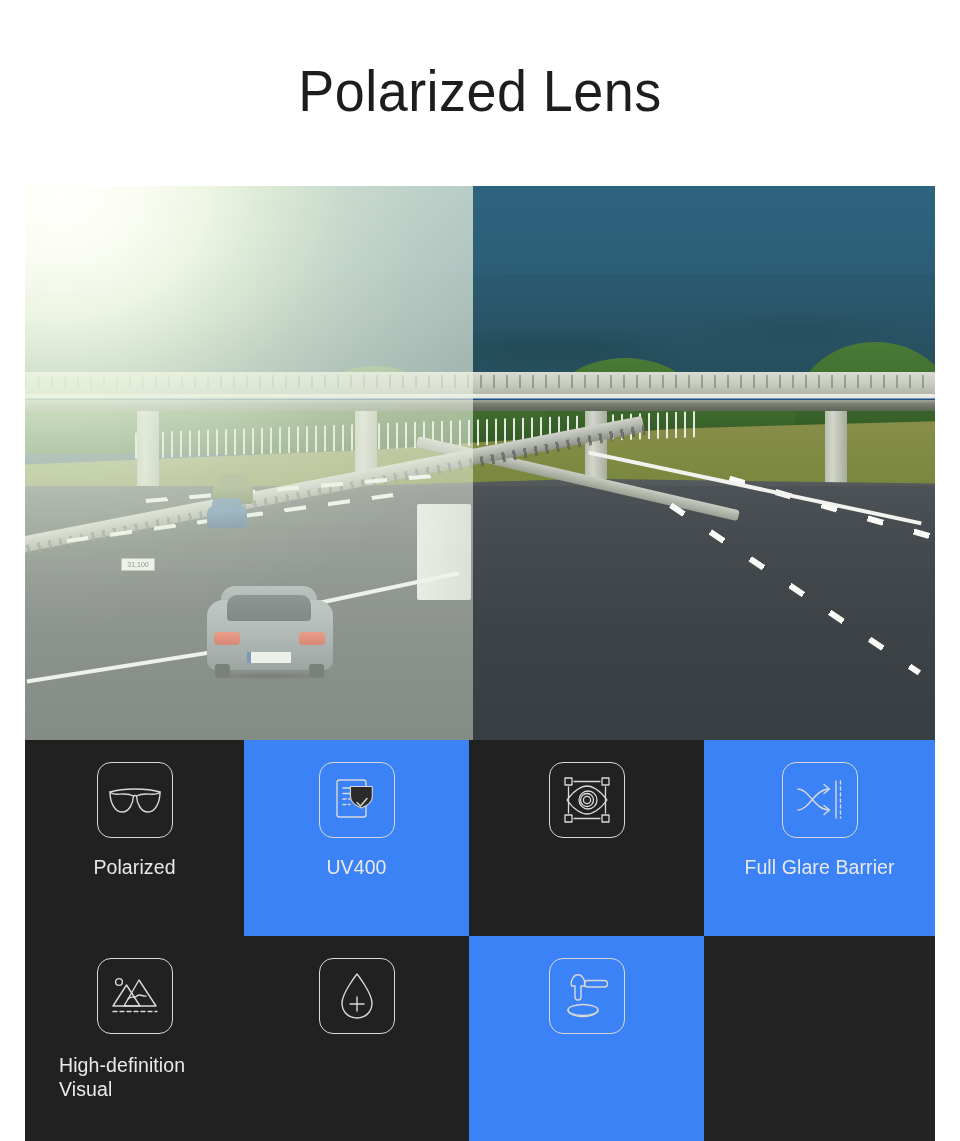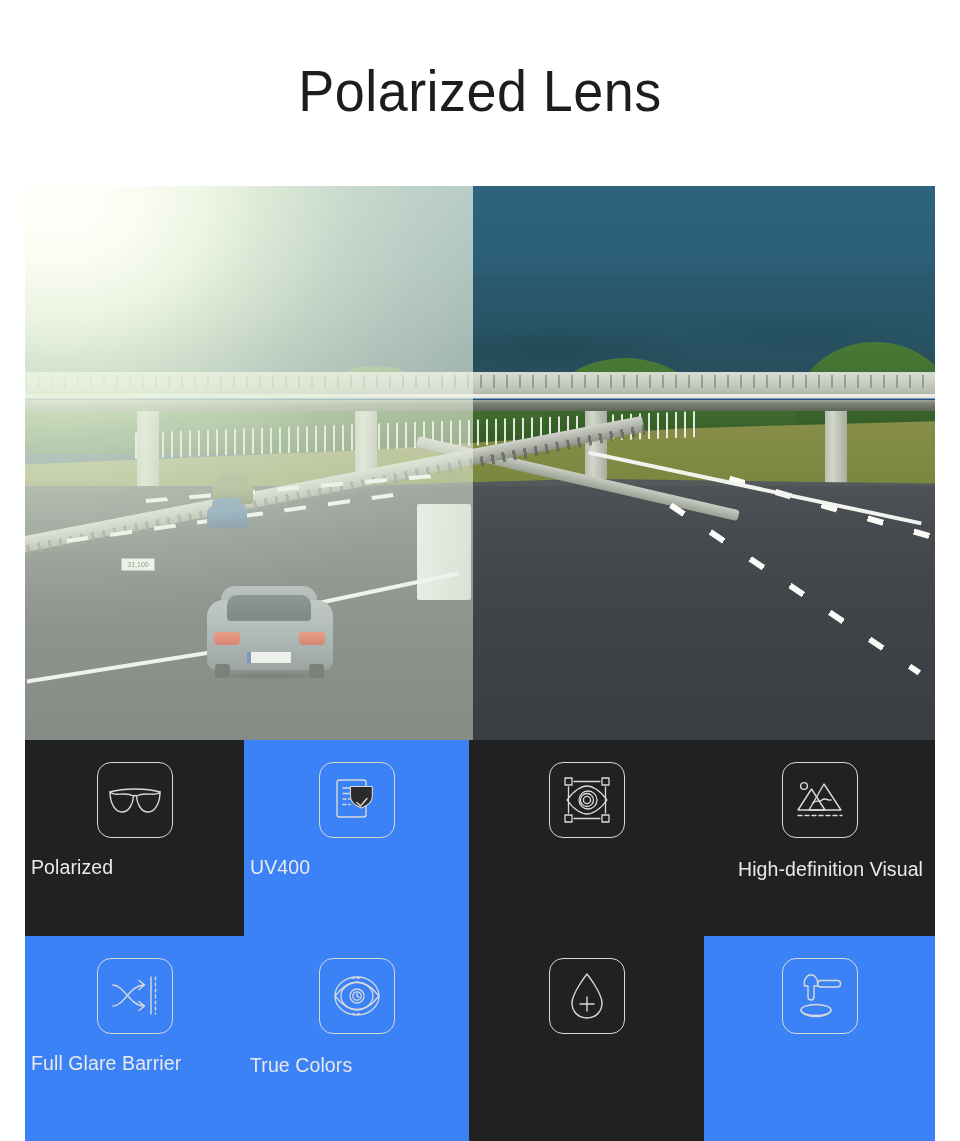--- a/index.html
+++ b/index.html
@@ -278,7 +278,7 @@
     margin-top:17px;
     color:#e9e9e9;
     font-size:19.5px; line-height:24px;
-    text-align:left;
+    text-align:center;
     font-weight:400;
     letter-spacing:.1px;
     padding:0 6px;

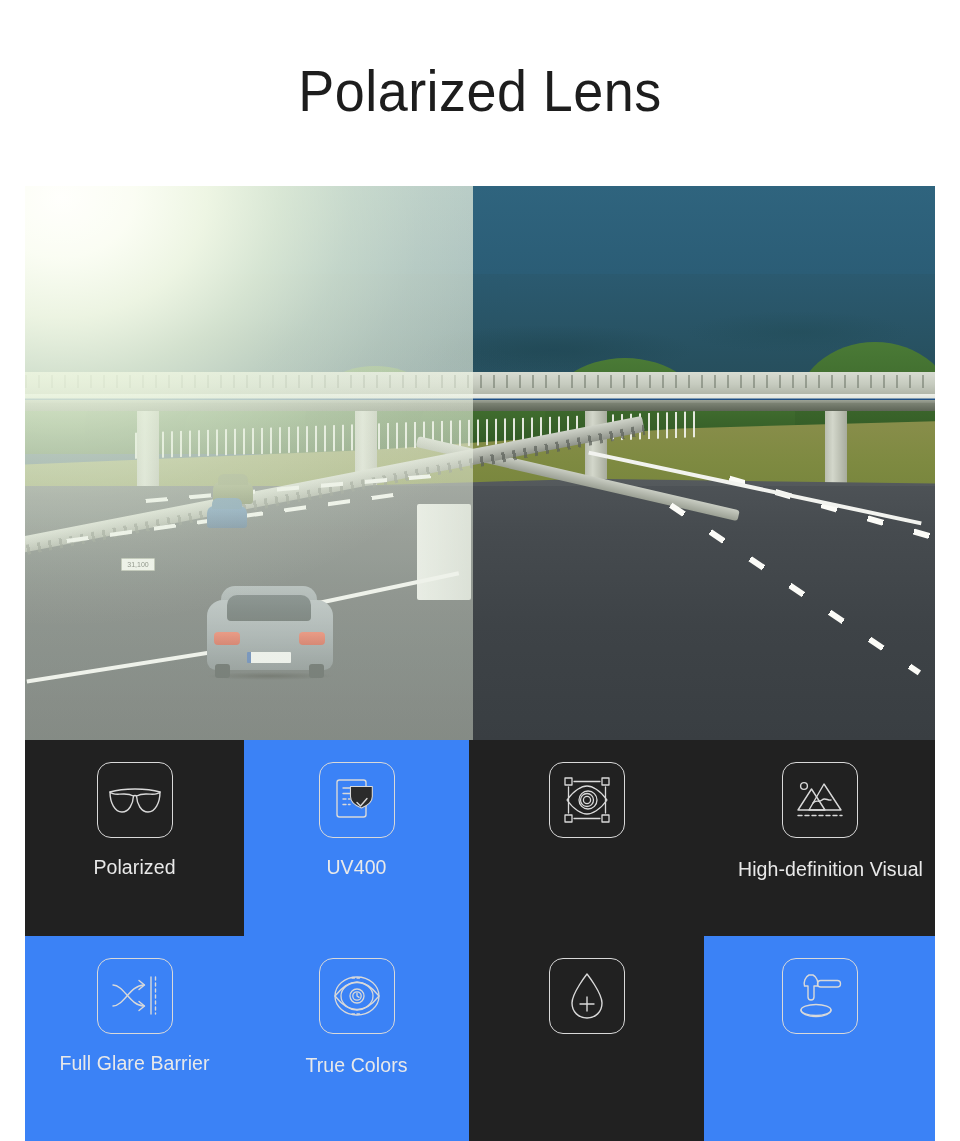--- a/index.html
+++ b/index.html
@@ -451,19 +451,6 @@
     </div>
   </div>
 
-  <div class="cell dark r2">
-    <div class="ficon">
-      <svg width="50" height="42" viewBox="0 0 50 42" fill="none" stroke="#d9d9d9" stroke-width="1.4" stroke-linecap="round" stroke-linejoin="round">
-        <circle cx="9" cy="7" r="3.4"></circle>
-        <path d="M3 31 L16.5 10 L30 31 Z"></path>
-        <path d="M14 31 L29 5 L46 31 Z"></path>
-        <path d="M18 24 C21 20 24 24 27 21 C30 18 33 22 36 21"></path>
-        <line x1="3" y1="36.5" x2="47" y2="36.5" stroke-dasharray="4 3"></line>
-      </svg>
-    </div>
-    <div class="flabel left-al">High-definition Visual</div>
-  </div>
-
   <div class="cell light">
     <div class="ficon">
       <svg width="50" height="42" viewBox="0 0 50 42" fill="none" stroke="#d9d9d9" stroke-width="1.4" stroke-linecap="round" stroke-linejoin="round">
@@ -476,6 +463,19 @@
       </svg>
     </div>
     <div class="flabel">Full Glare Barrier</div>
+  </div>
+
+  <div class="cell dark r2">
+    <div class="ficon">
+      <svg width="50" height="42" viewBox="0 0 50 42" fill="none" stroke="#d9d9d9" stroke-width="1.4" stroke-linecap="round" stroke-linejoin="round">
+        <circle cx="9" cy="7" r="3.4"></circle>
+        <path d="M3 31 L16.5 10 L30 31 Z"></path>
+        <path d="M14 31 L29 5 L46 31 Z"></path>
+        <path d="M18 24 C21 20 24 24 27 21 C30 18 33 22 36 21"></path>
+        <line x1="3" y1="36.5" x2="47" y2="36.5" stroke-dasharray="4 3"></line>
+      </svg>
+    </div>
+    <div class="flabel left-al">High-definition Visual</div>
   </div>
 
   <div class="cell light r2">

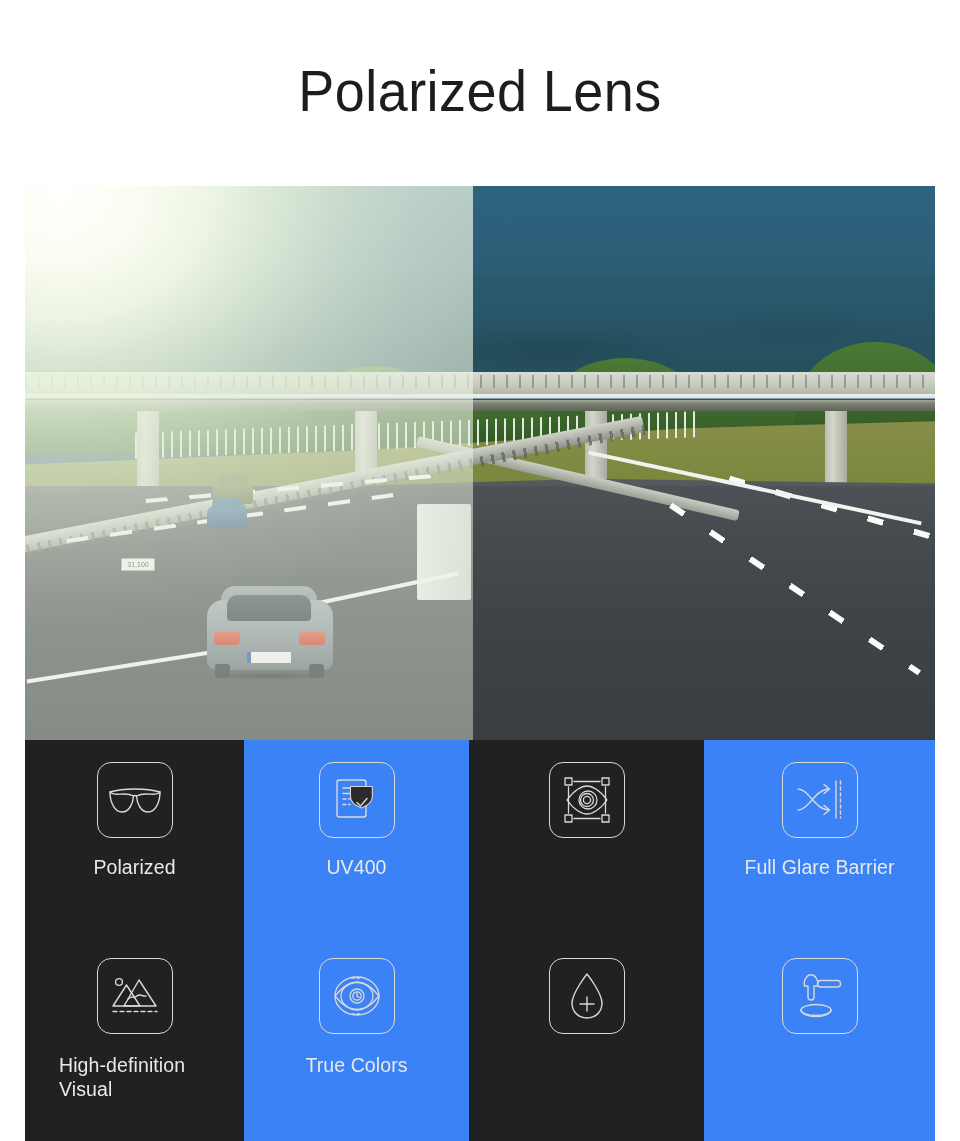--- a/index.html
+++ b/index.html
@@ -478,21 +478,6 @@
     <div class="flabel left-al">High-definition Visual</div>
   </div>
 
-  <div class="cell light r2">
-    <div class="ficon">
-      <svg width="50" height="46" viewBox="0 0 50 46" fill="none" stroke="#d9d9d9" stroke-width="1.3" stroke-linecap="round" stroke-linejoin="round">
-        <ellipse cx="25" cy="23" rx="22" ry="19"></ellipse>
-        <ellipse cx="25" cy="23" rx="16" ry="13.5"></ellipse>
-        <path d="M3 23 C11 13 18.5 9 25 9 C31.5 9 39 13 47 23 C39 33 31.5 37 25 37 C18.5 37 11 33 3 23 Z"></path>
-        <circle cx="25" cy="23" r="7"></circle>
-        <circle cx="25" cy="23" r="4.2"></circle>
-        <path d="M25 20.2 L25 23 L27 24.4"></path>
-        <line x1="20" y1="5" x2="30" y2="5" stroke-dasharray="2.5 2.5"></line>
-        <line x1="20" y1="41" x2="30" y2="41" stroke-dasharray="2.5 2.5"></line>
-      </svg>
-    </div>
-    <div class="flabel">True Colors</div>
-  </div>
 
   <div class="cell dark r2">
     <div class="ficon">

